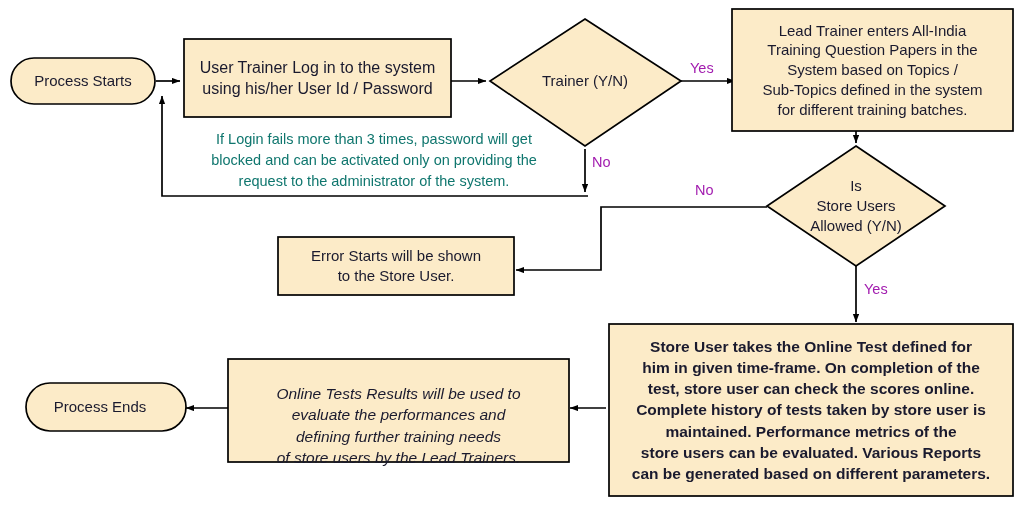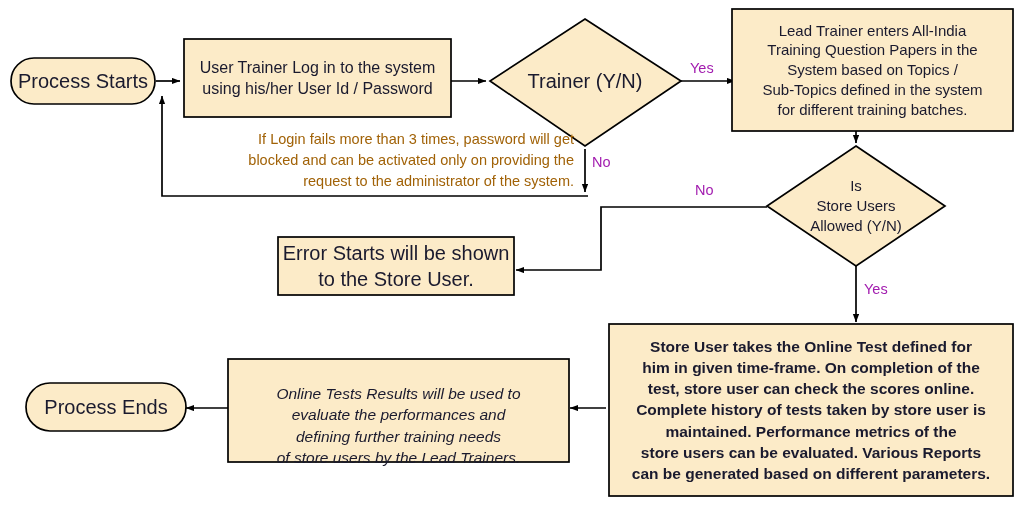--- a/index.html
+++ b/index.html
@@ -30,7 +30,7 @@
     text-align: center;
     color: #1a1a2e;
     font-family: "Liberation Sans", sans-serif;
-    font-size: 20px;
+    font-size: 15px;
     line-height: 1.32;
     white-space: pre-line;
     pointer-events: none;

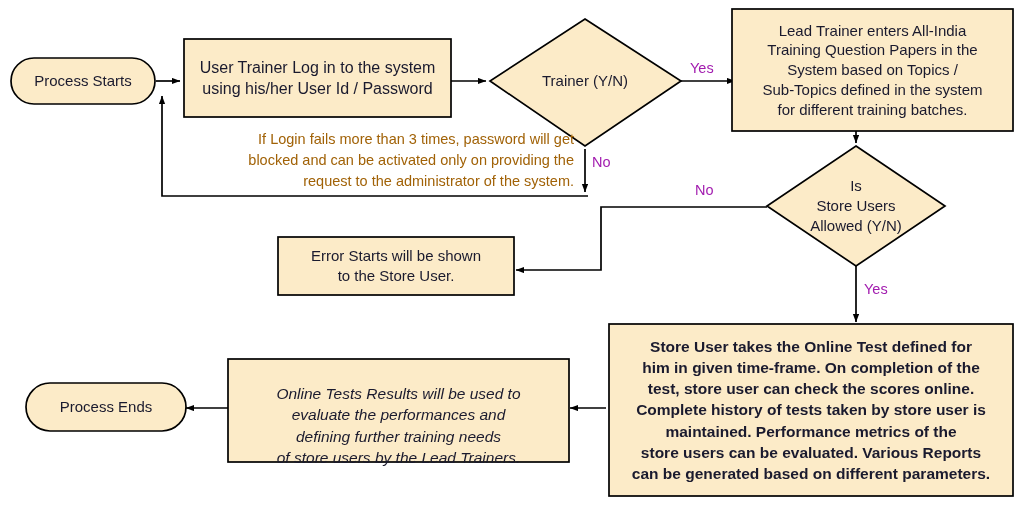--- a/index.html
+++ b/index.html
@@ -45,12 +45,12 @@
   }
   .annotation {
     position: absolute;
-    color: #a16207;
+    color: #0f766e;
     font-family: "Liberation Sans", sans-serif;
     font-size: 14.5px;
     line-height: 1.45;
     white-space: pre-line;
-    text-align: right;
+    text-align: center;
   }
   .hit {
     position: absolute;

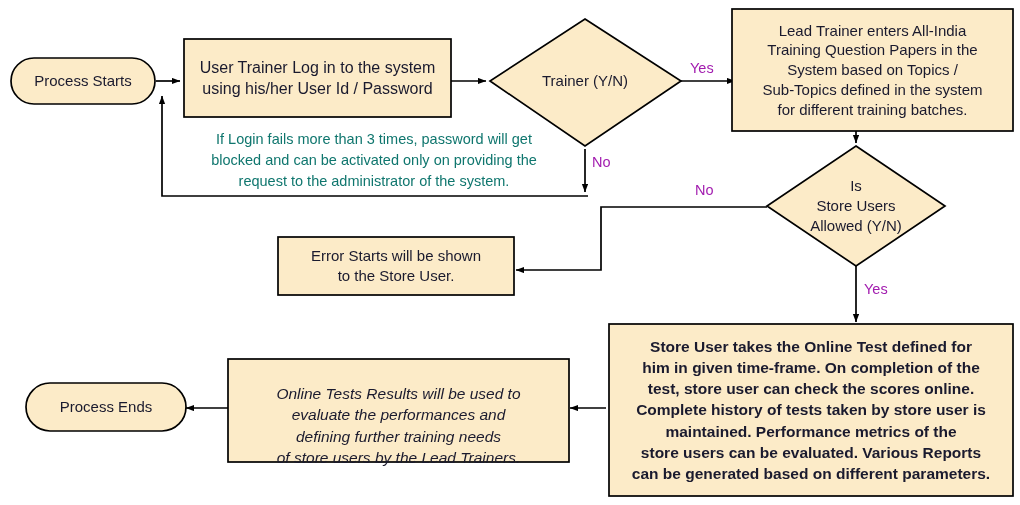--- a/index.html
+++ b/index.html
@@ -142,7 +142,7 @@
 defining further training needs
 of store users by the Lead Trainers.</div>
 
-  <div class="node-text" style="left:26px; top:383px; width:160px; height:48px;">Process Ends</div>
+  <div class="node-text" style="left:20px; top:383px; width:160px; height:48px;">Process Ends</div>
 
   <div class="edge-label" style="left:690px; top:60px;">Yes</div>
 

